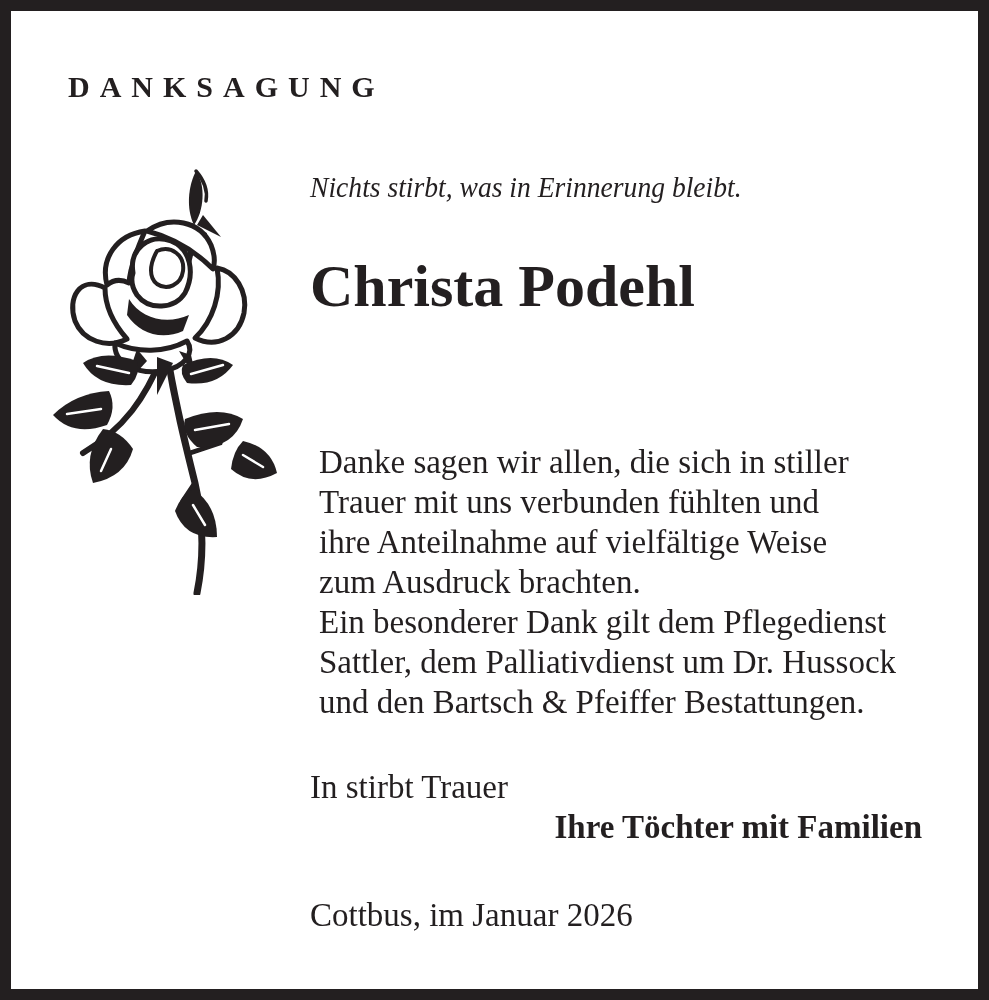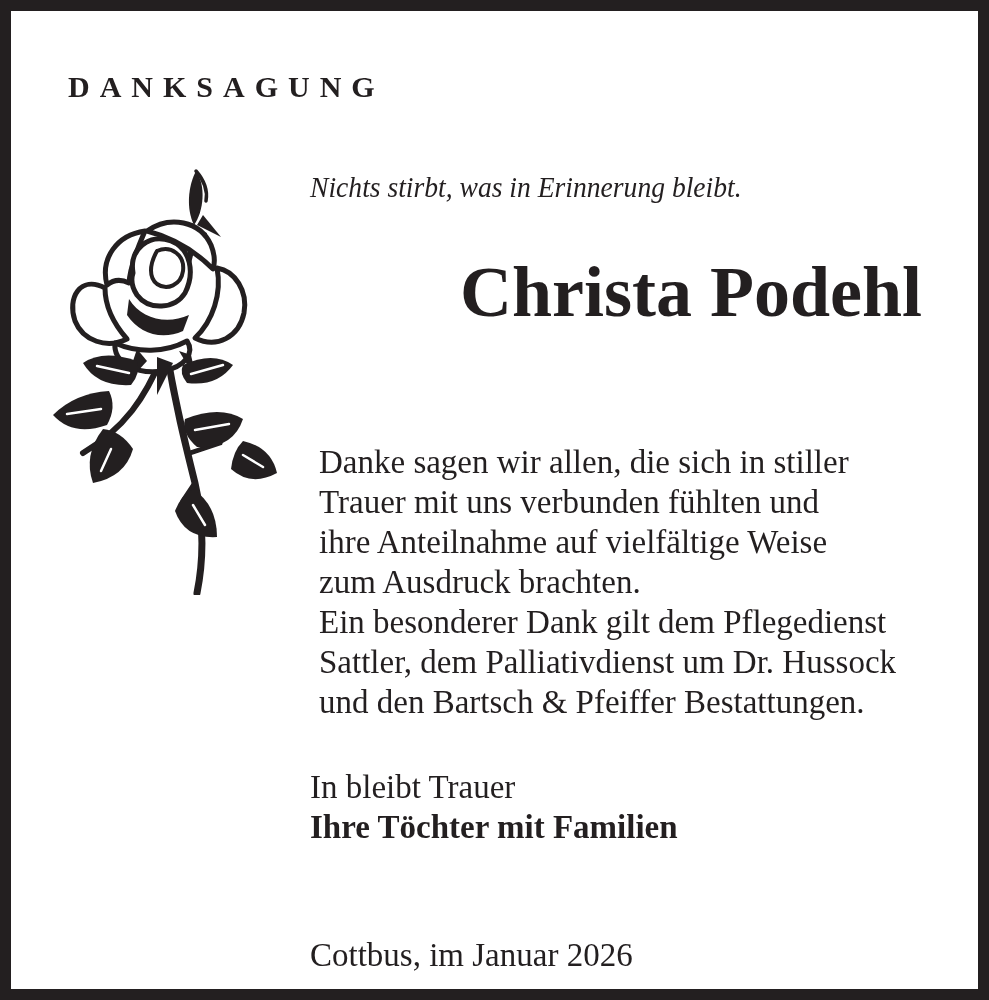--- a/index.html
+++ b/index.html
@@ -41,8 +41,8 @@
 
   .name {
     top: 245px;
-    text-align: right;
-    font-size: 72px;
+    text-align: left;
+    font-size: 60px;
     font-weight: 700;
     line-height: 1;
     white-space: nowrap;

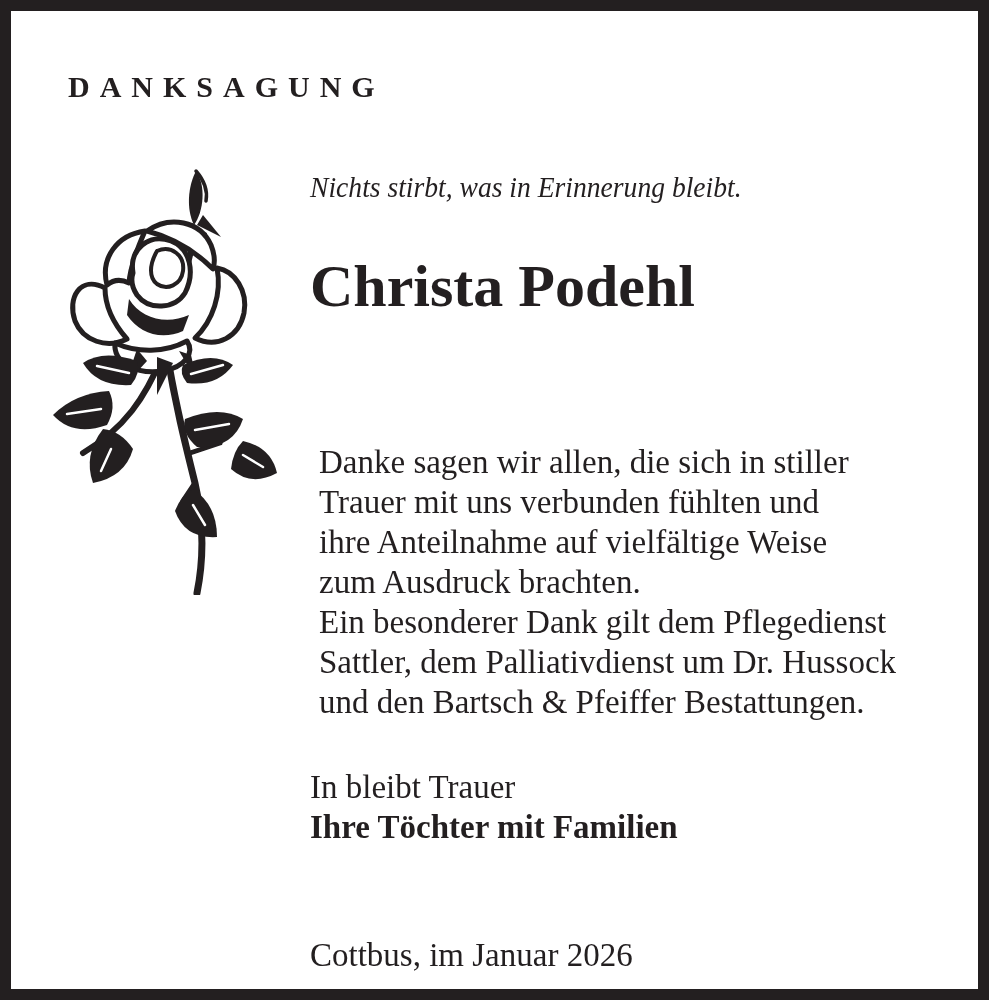--- a/index.html
+++ b/index.html
@@ -153,7 +153,7 @@
 und den Bartsch &amp; Pfeiffer Bestattungen.</div>
 
   <div class="abs col closing">
-    <div>In bleibt Trauer</div>
+    <div>In stirbt Trauer</div>
     <div class="mourners">Ihre Töchter mit Familien</div>
   </div>
 

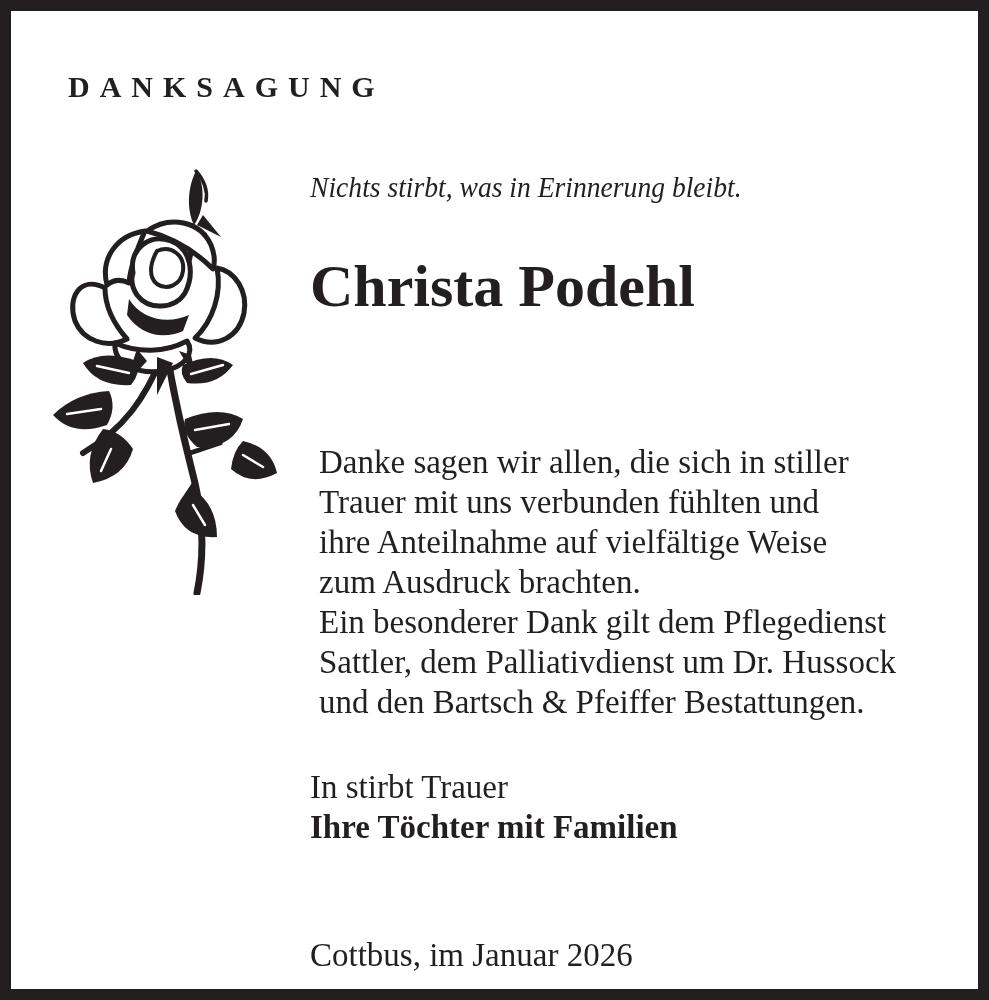--- a/index.html
+++ b/index.html
@@ -68,7 +68,7 @@
     font-size: 33px;
     line-height: 40px;
   }
-  .closing .mourners { font-weight: 700; }
+  .closing .mourners { font-weight: 700; text-align: right; }
 
   .placedate {
     top: 928px;

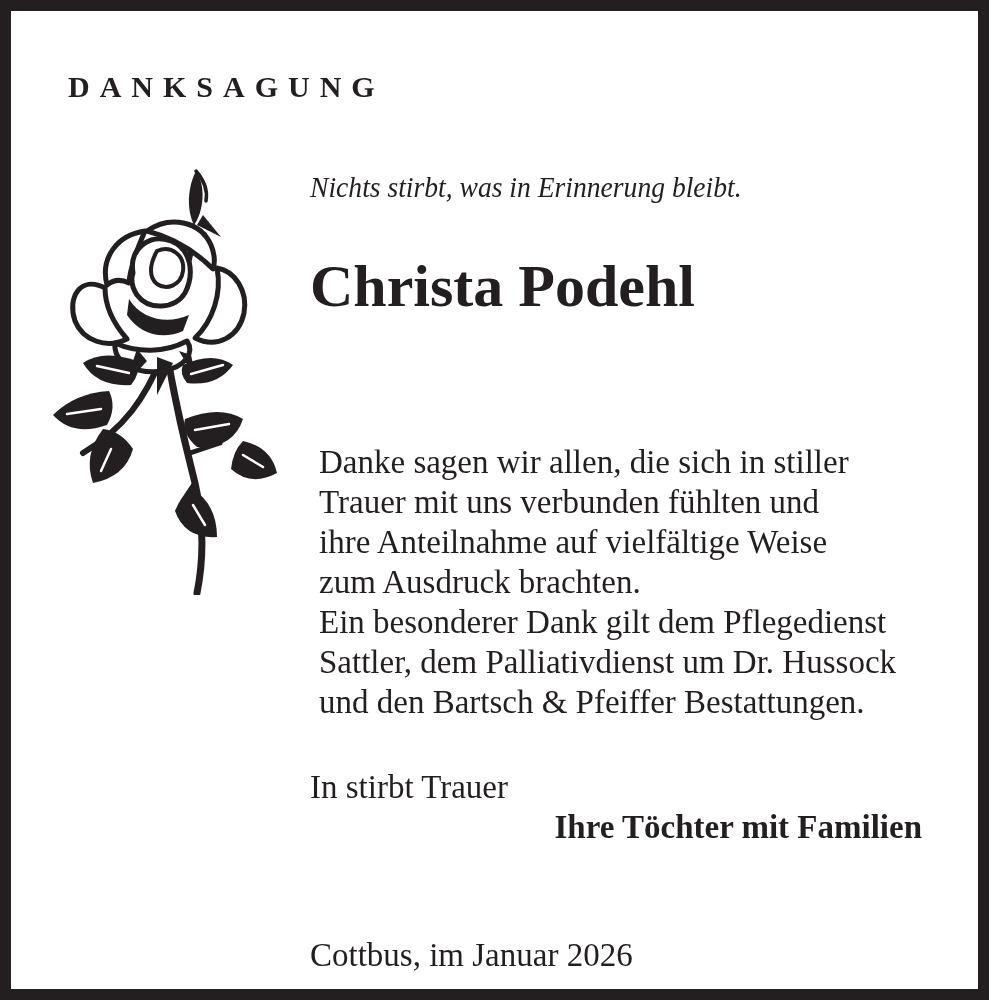--- a/index.html
+++ b/index.html
@@ -71,7 +71,7 @@
   .closing .mourners { font-weight: 700; text-align: right; }
 
   .placedate {
-    top: 928px;
+    top: 888px;
     font-size: 33px;
     line-height: 1;
   }

